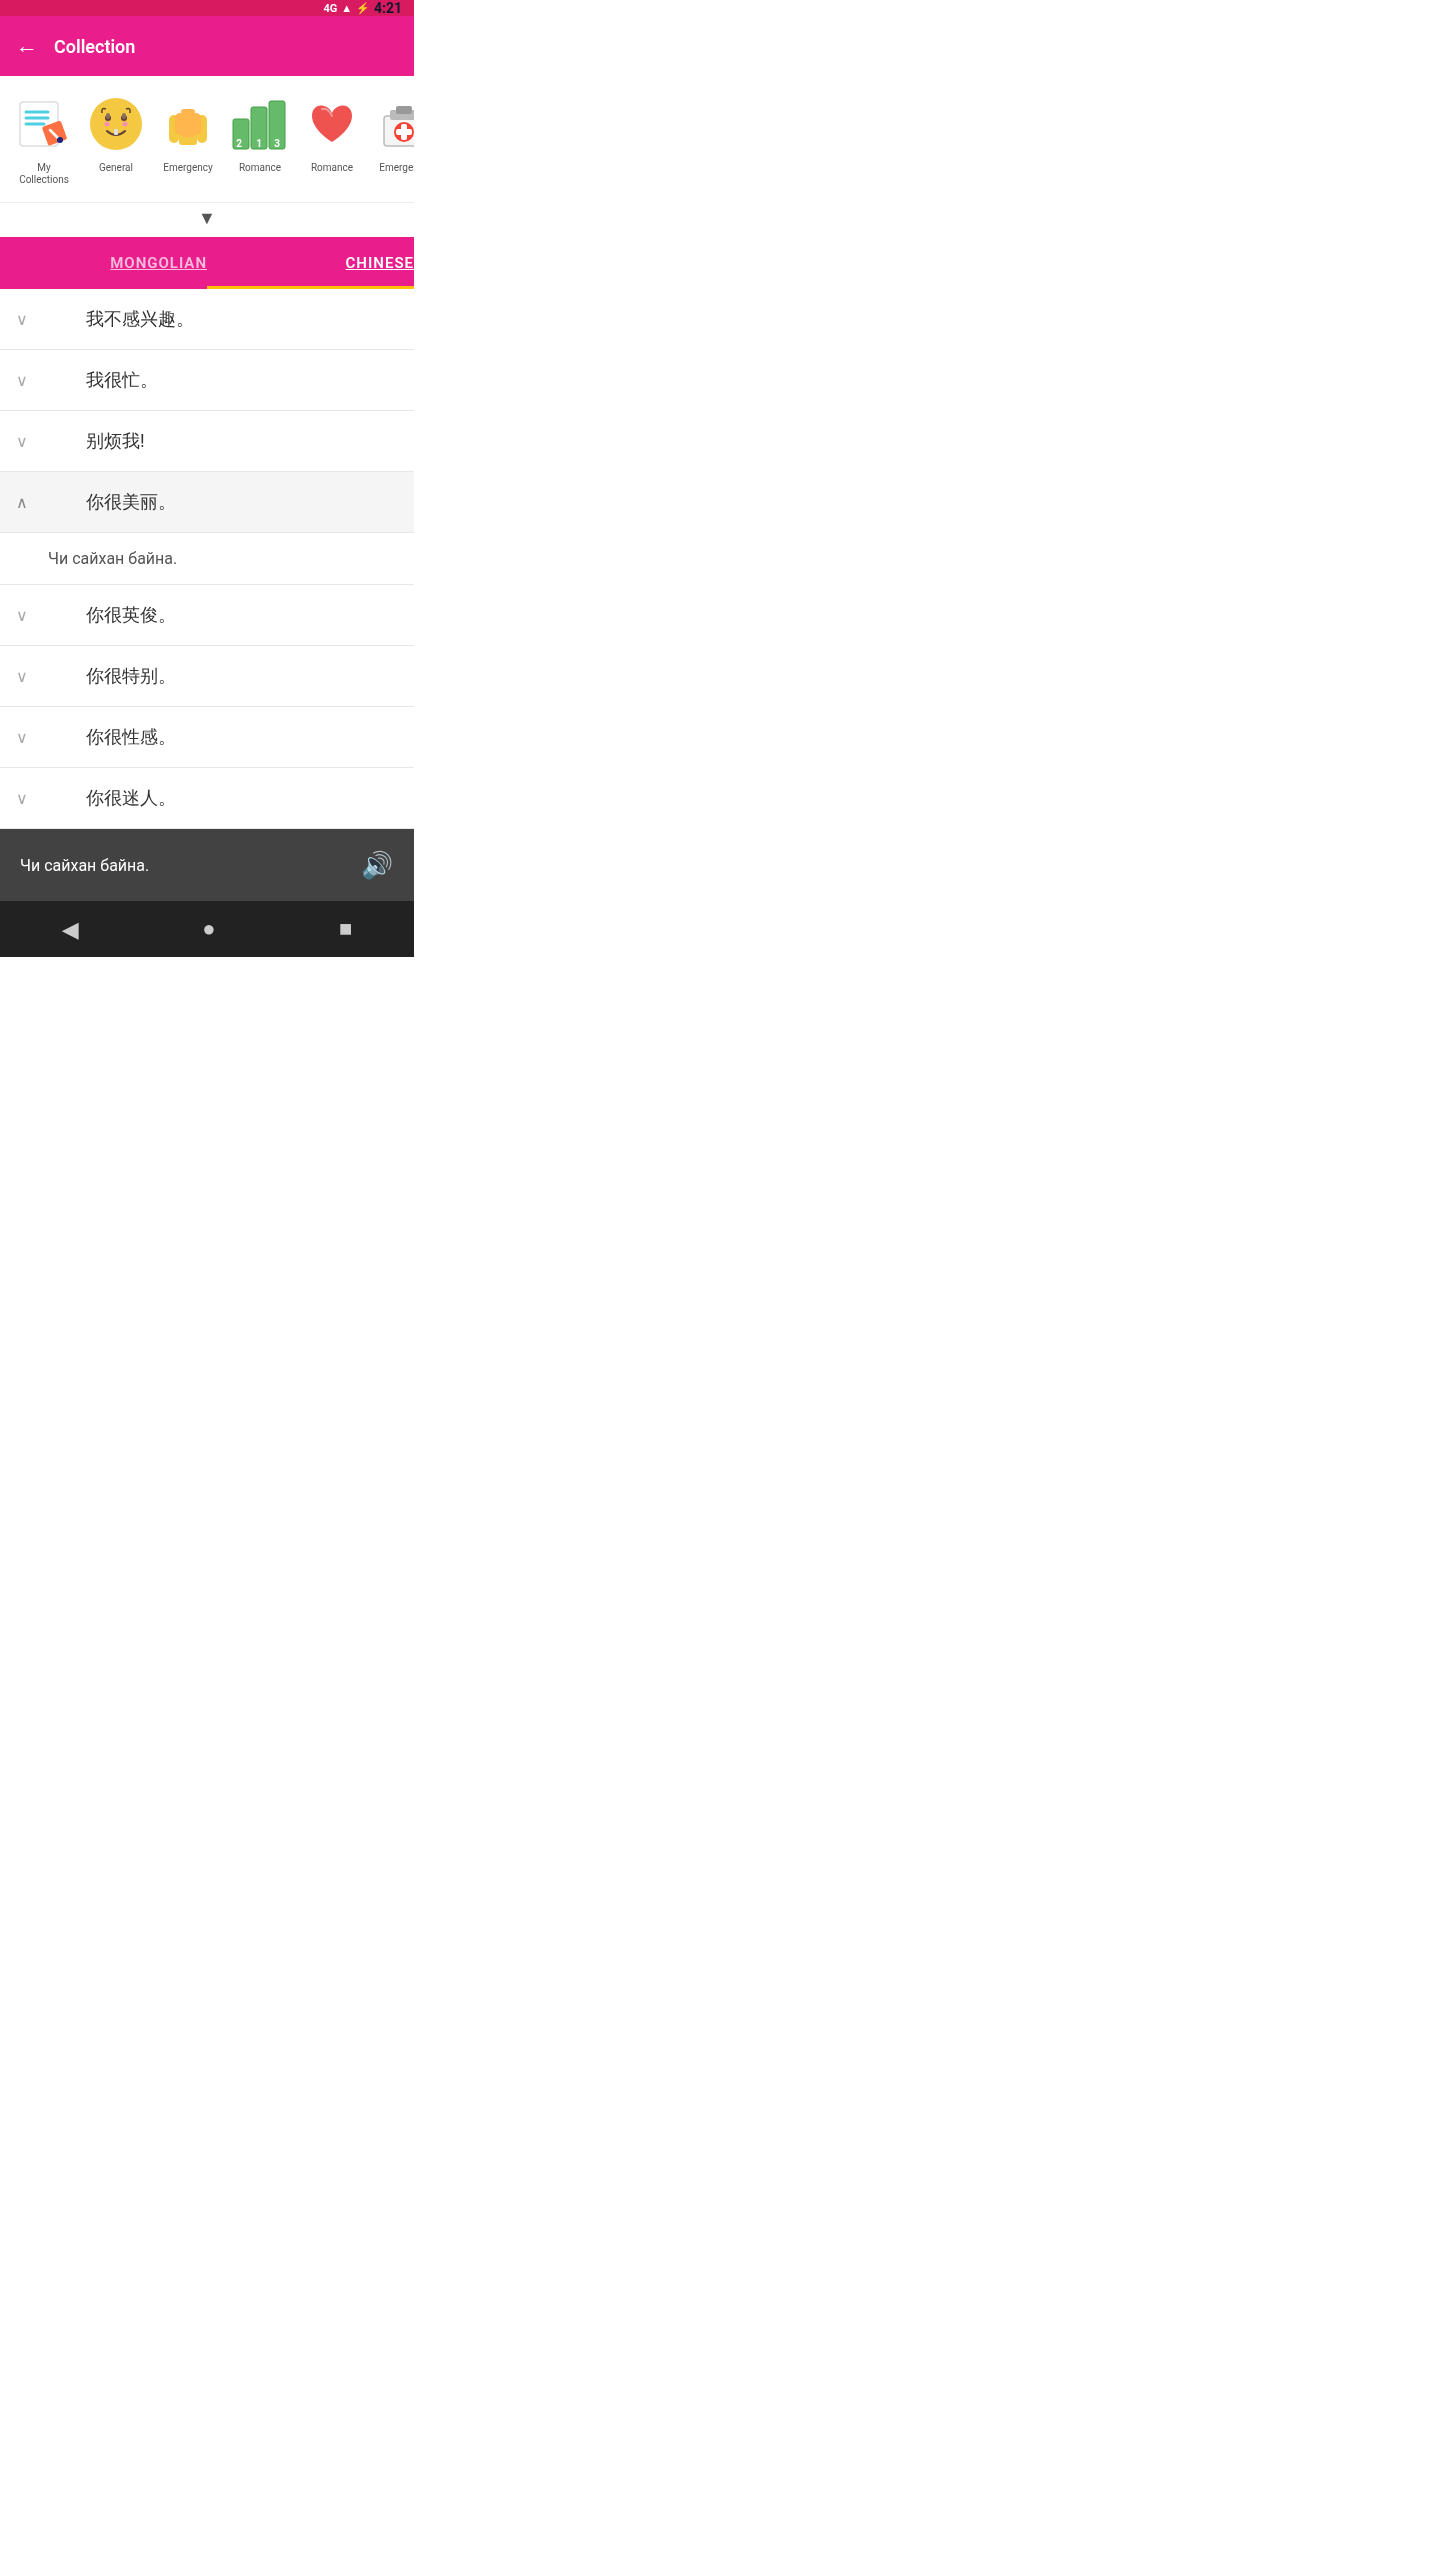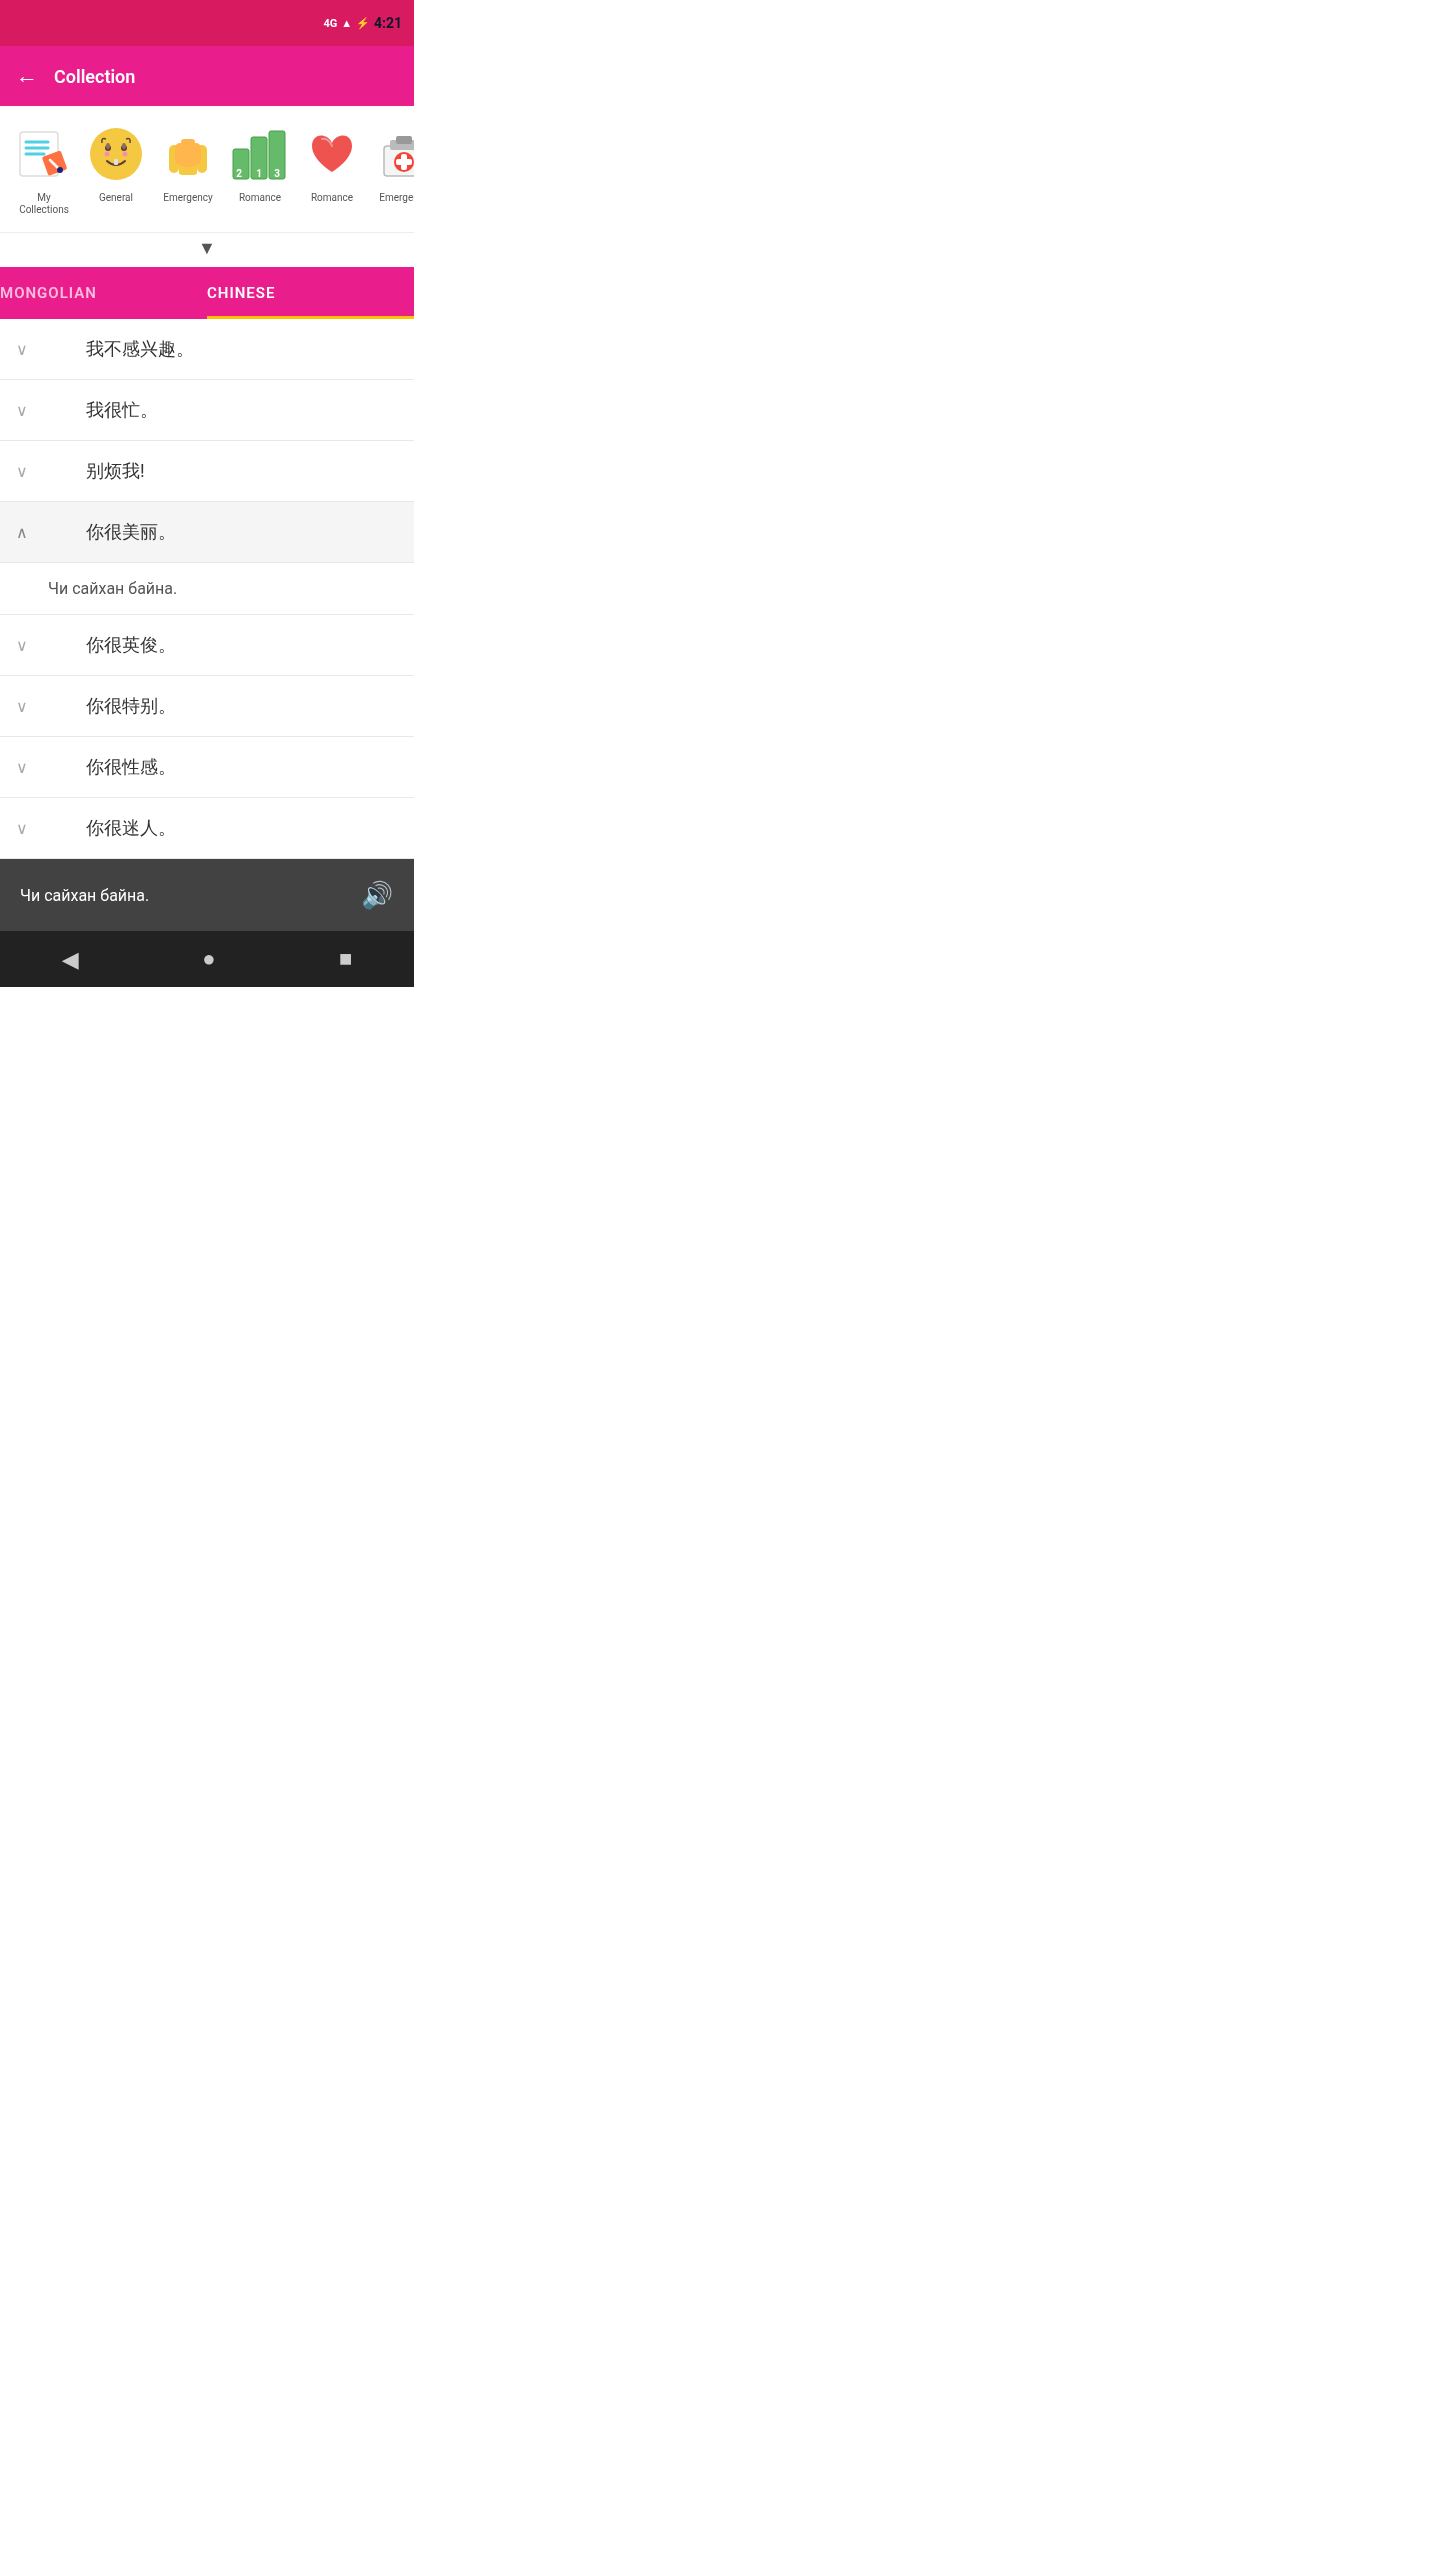--- a/index.html
+++ b/index.html
@@ -17,7 +17,7 @@
     
     .status-bar {
       background: #d81b60;
-      height: 46px;
+      height: 16px;
       display: flex;
       align-items: center;
       justify-content: flex-end;

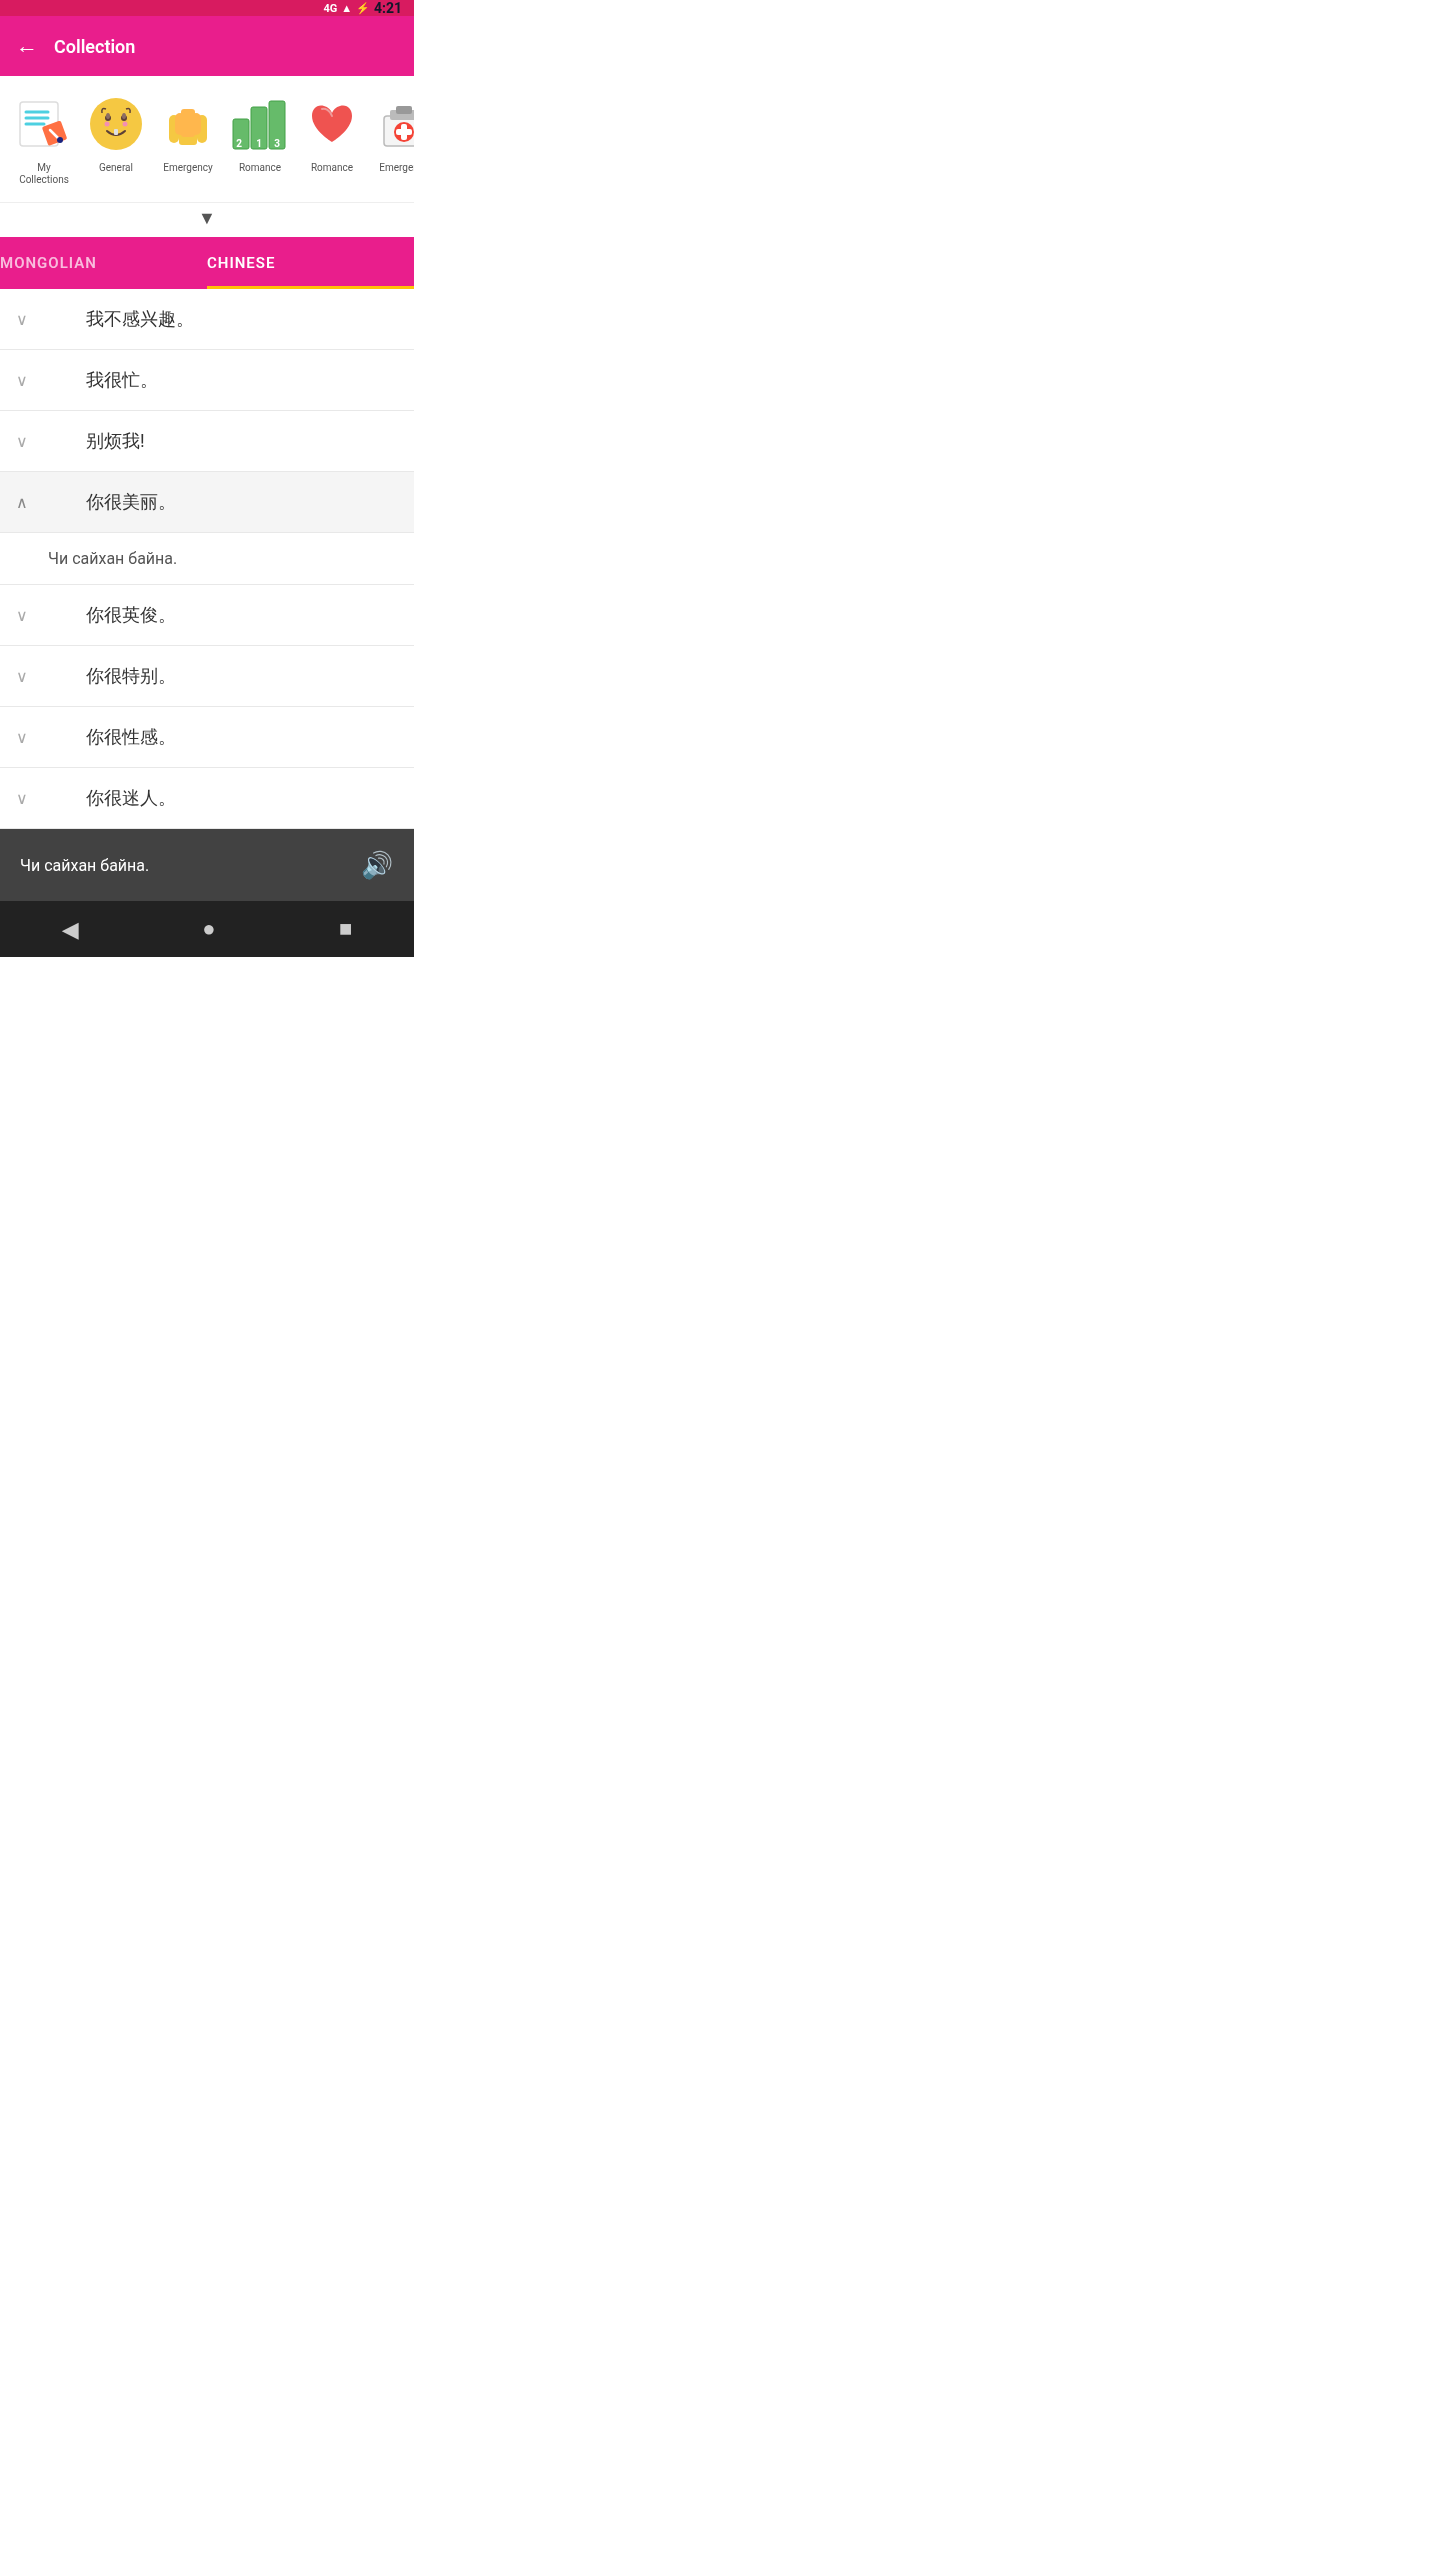--- a/index.html
+++ b/index.html
@@ -121,13 +121,14 @@
       flex: 1;
       display: flex;
       align-items: center;
-      justify-content: flex-start;
+      justify-content: flex-end;
       color: rgba(255,255,255,0.7);
       font-size: 15px;
       font-weight: 600;
       letter-spacing: 1px;
       cursor: pointer;
       position: relative;
+      text-decoration: underline;
     }
     .lang-tab.active {
       color: #fff;

